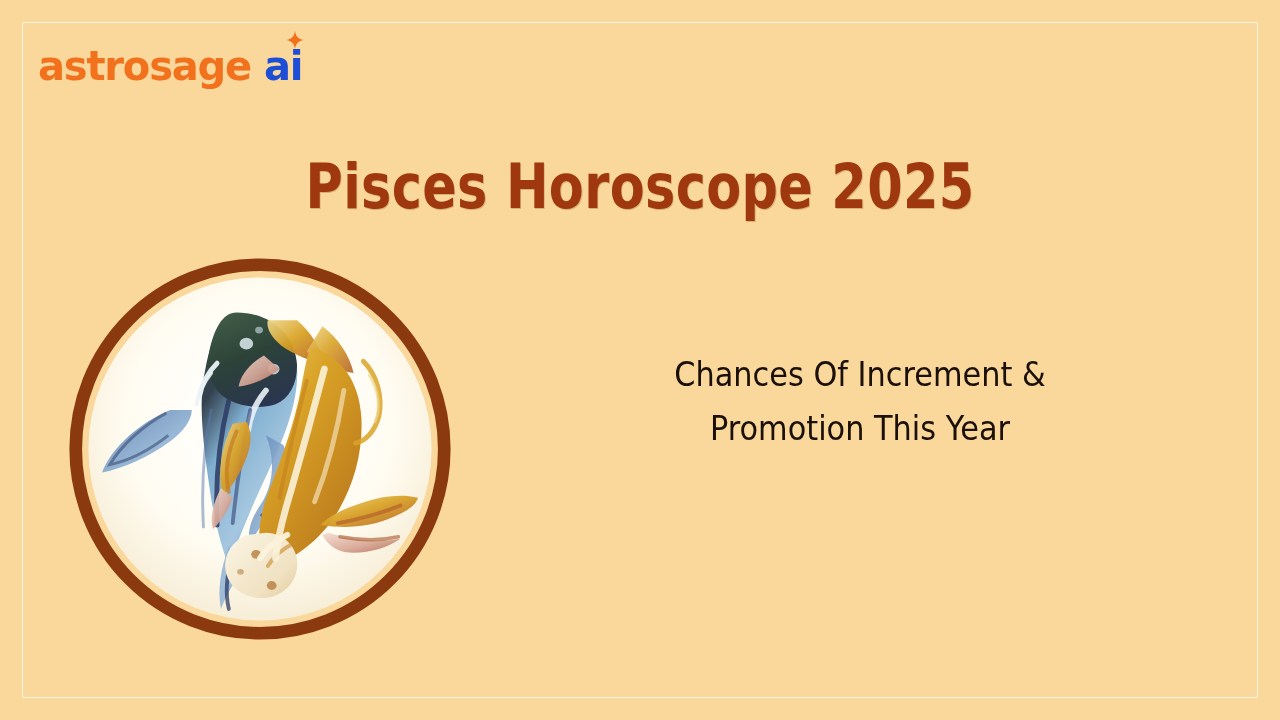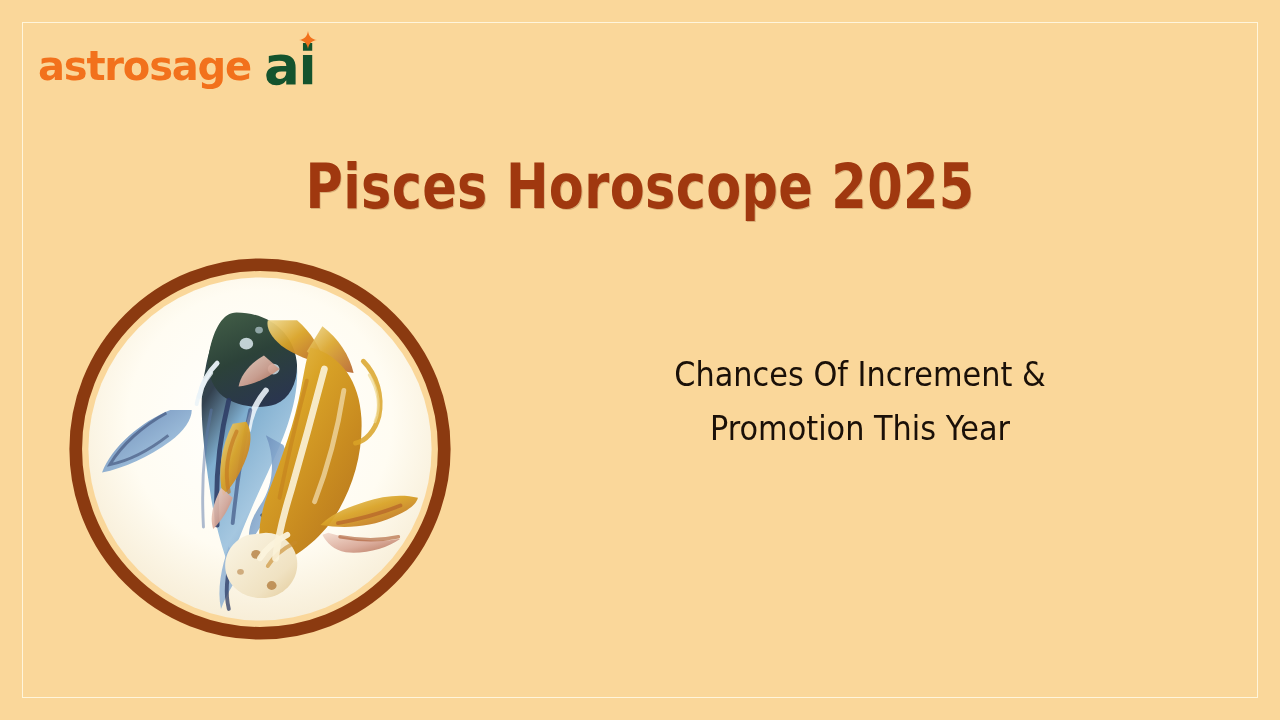--- a/index.html
+++ b/index.html
@@ -48,10 +48,10 @@
   #logo-ai {
     font-family:"DejaVu Sans", sans-serif;
     font-weight:bold;
-    font-size:53px;
+    font-size:40px;
     letter-spacing:-1.2px;
     line-height:44px;
-    color:#14532d;
+    color:#1d4ed8;
   }
   
   #logo-sparkle {

